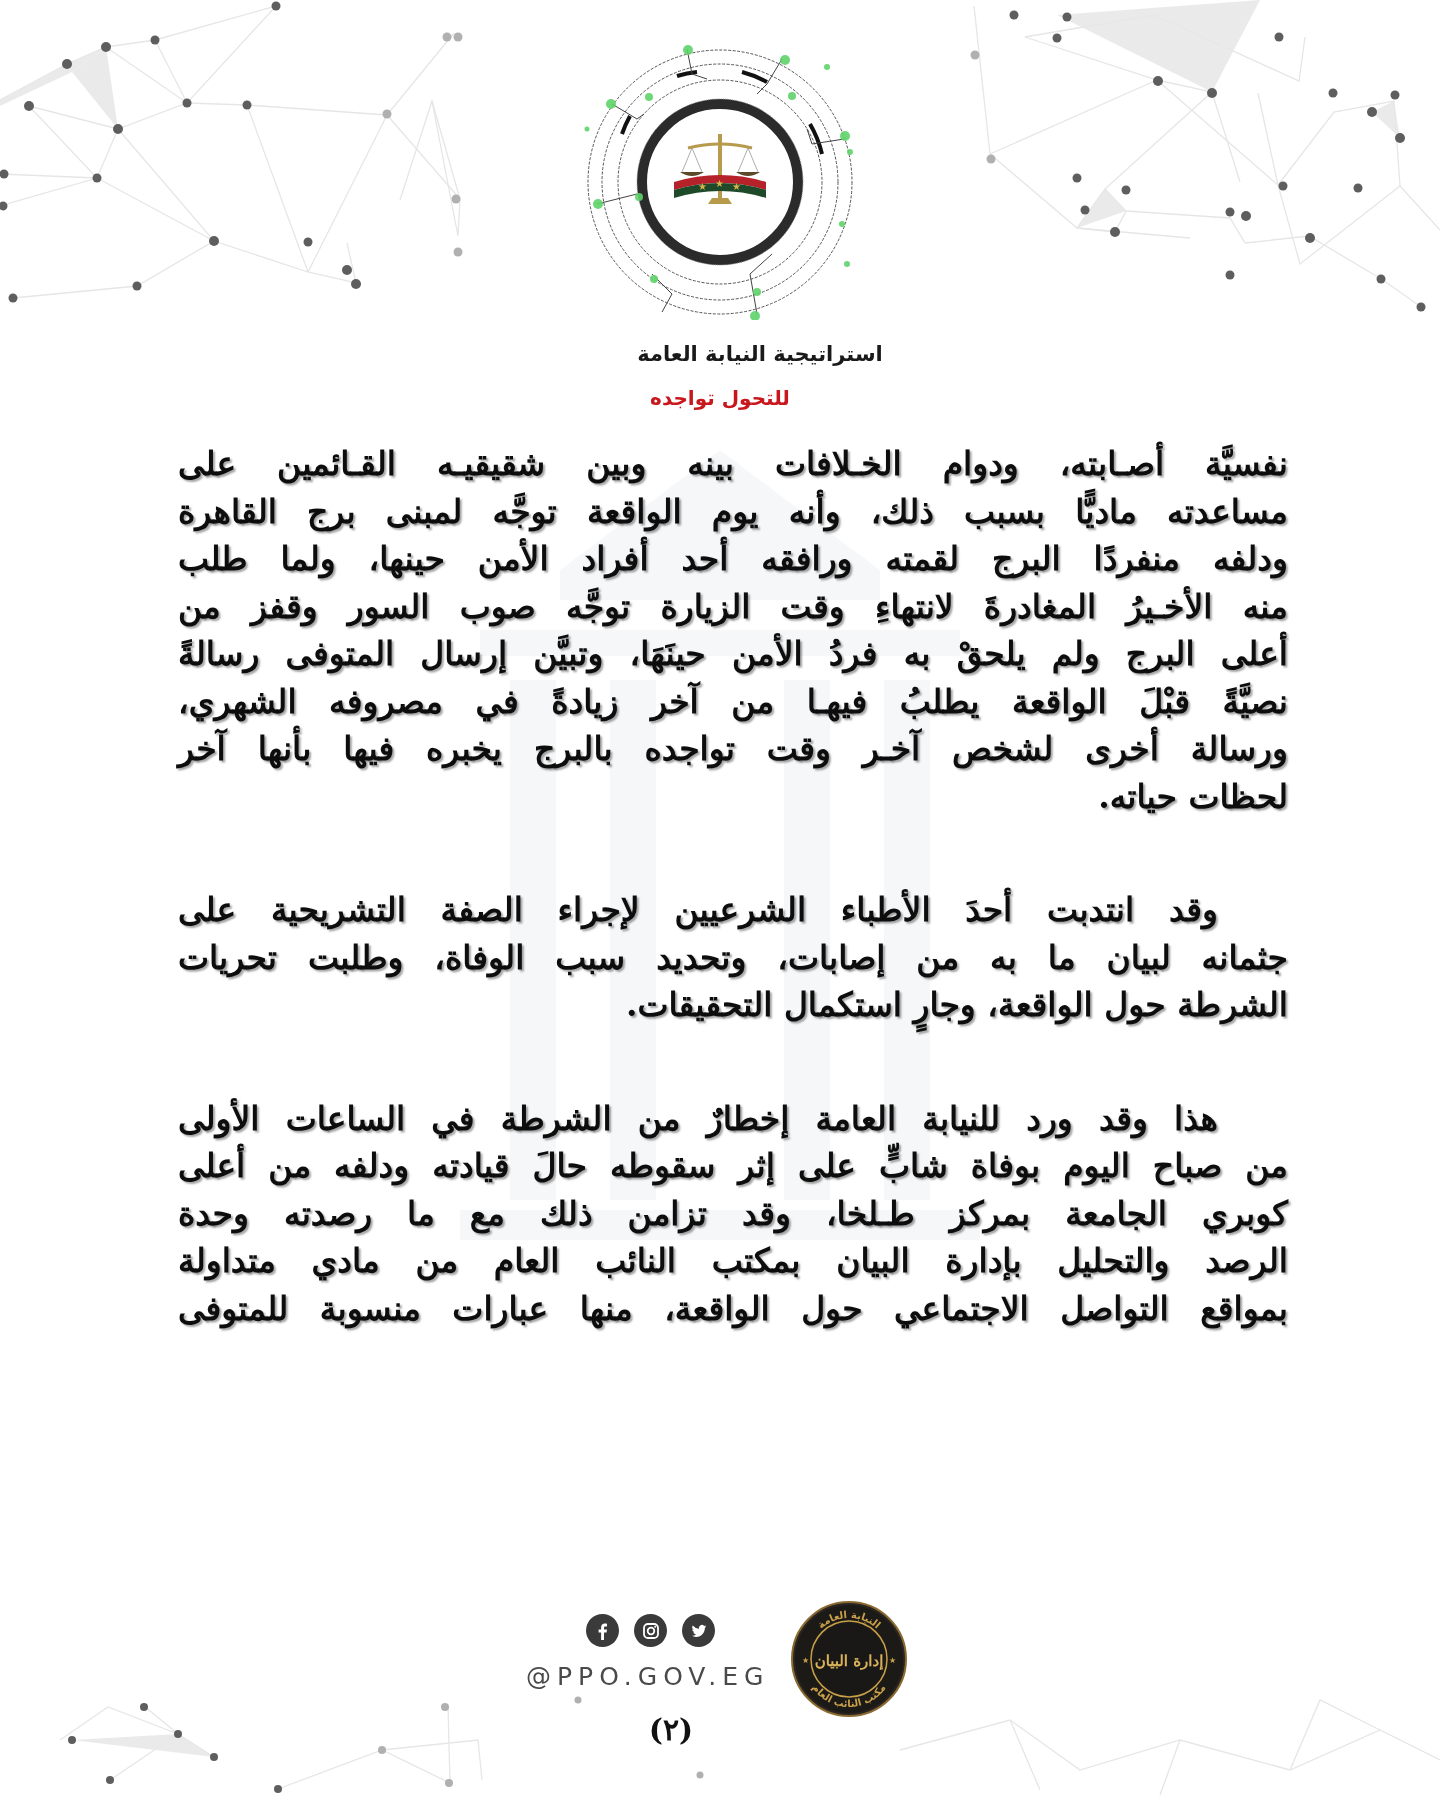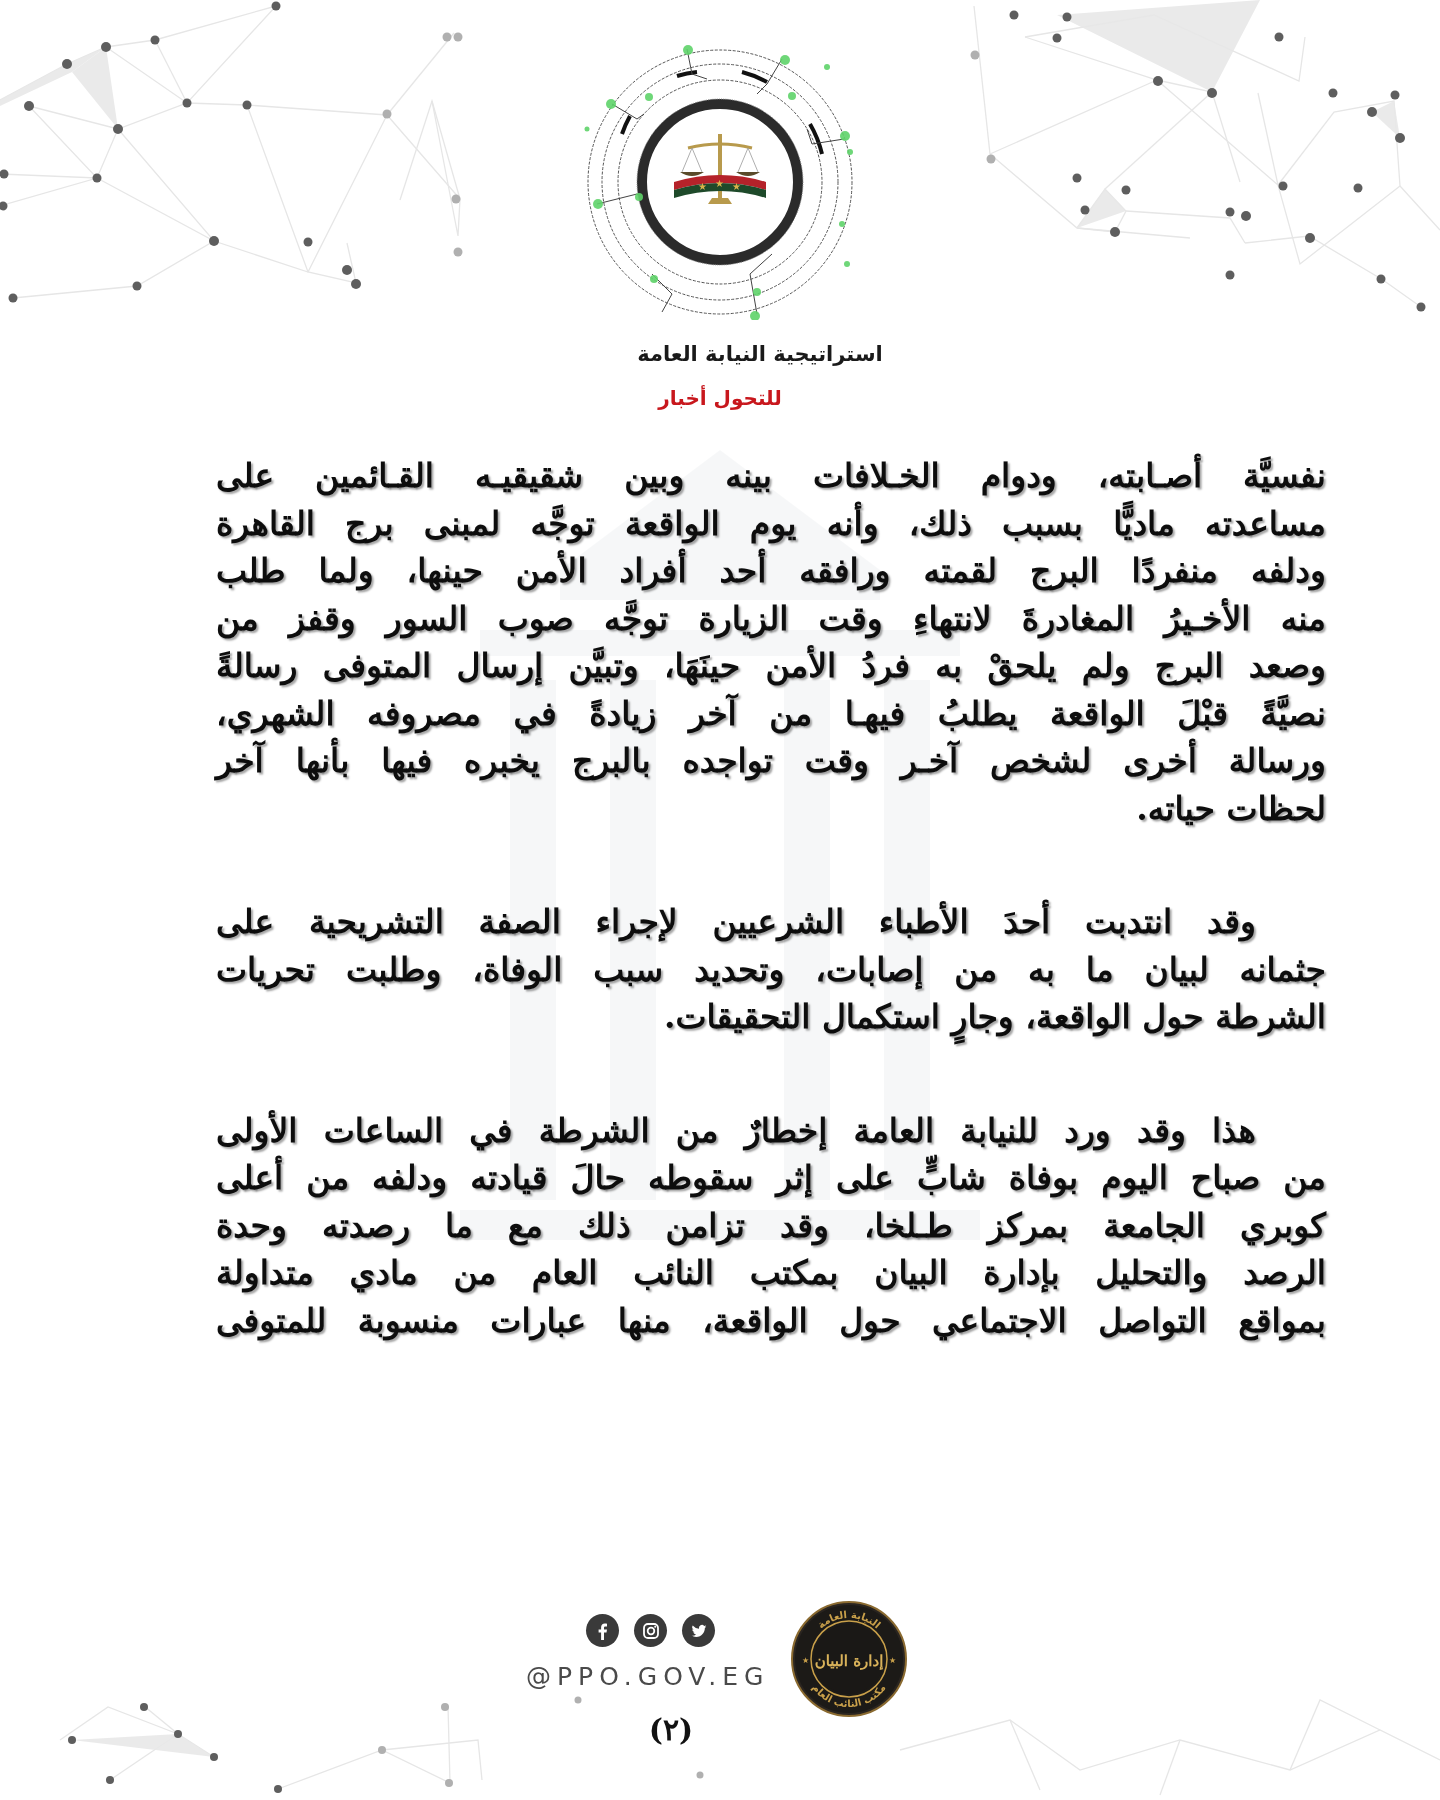--- a/index.html
+++ b/index.html
@@ -236,7 +236,7 @@
     </g>
   </svg>
   <div class="logo-title">استراتيجية النيابة العامة</div>
-  <div class="logo-subtitle">للتحول أخبار</div>
+  <div class="logo-subtitle">للتحول تواجده</div>
 </div>
 
 <div class="content">

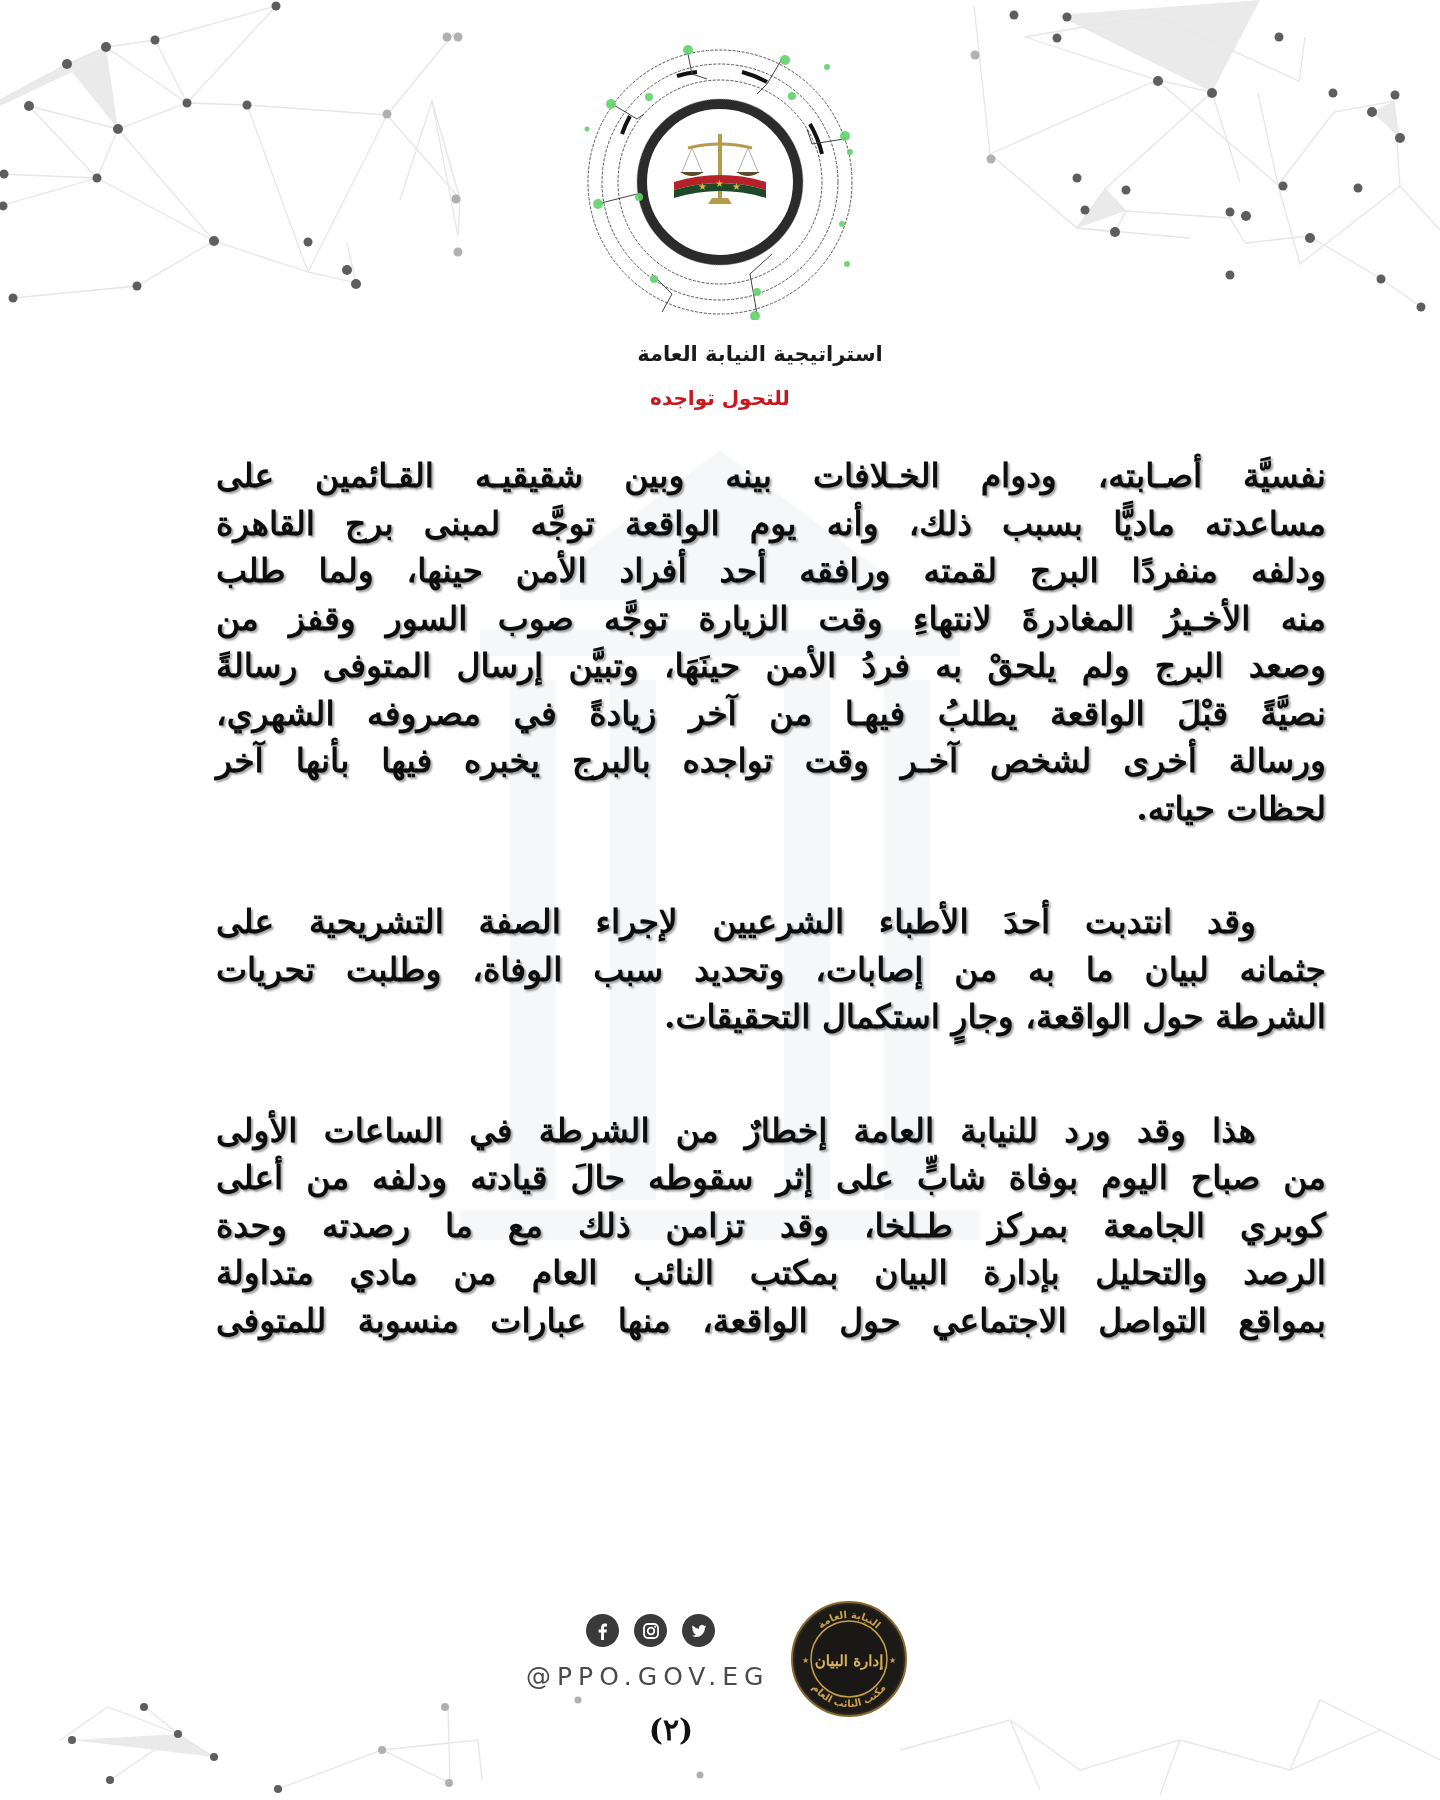--- a/index.html
+++ b/index.html
@@ -23,7 +23,7 @@
     font-family:"DejaVu Sans", sans-serif; font-weight:bold; font-size:20px; color:#c8171d;
     direction:rtl;
   }
-  .content { position:absolute; left:178px; top:452px; width:1110px; z-index:2; direction:rtl;margin-left:38px; }
+  .content { position:absolute; left:178px; top:440px; width:1110px; z-index:2; direction:rtl; }
   .line {
     display:block; height:47.5px; line-height:47.5px; white-space:nowrap;
     font-family:"DejaVu Serif", serif; font-weight:bold; font-size:33px; color:#0d0d0d;

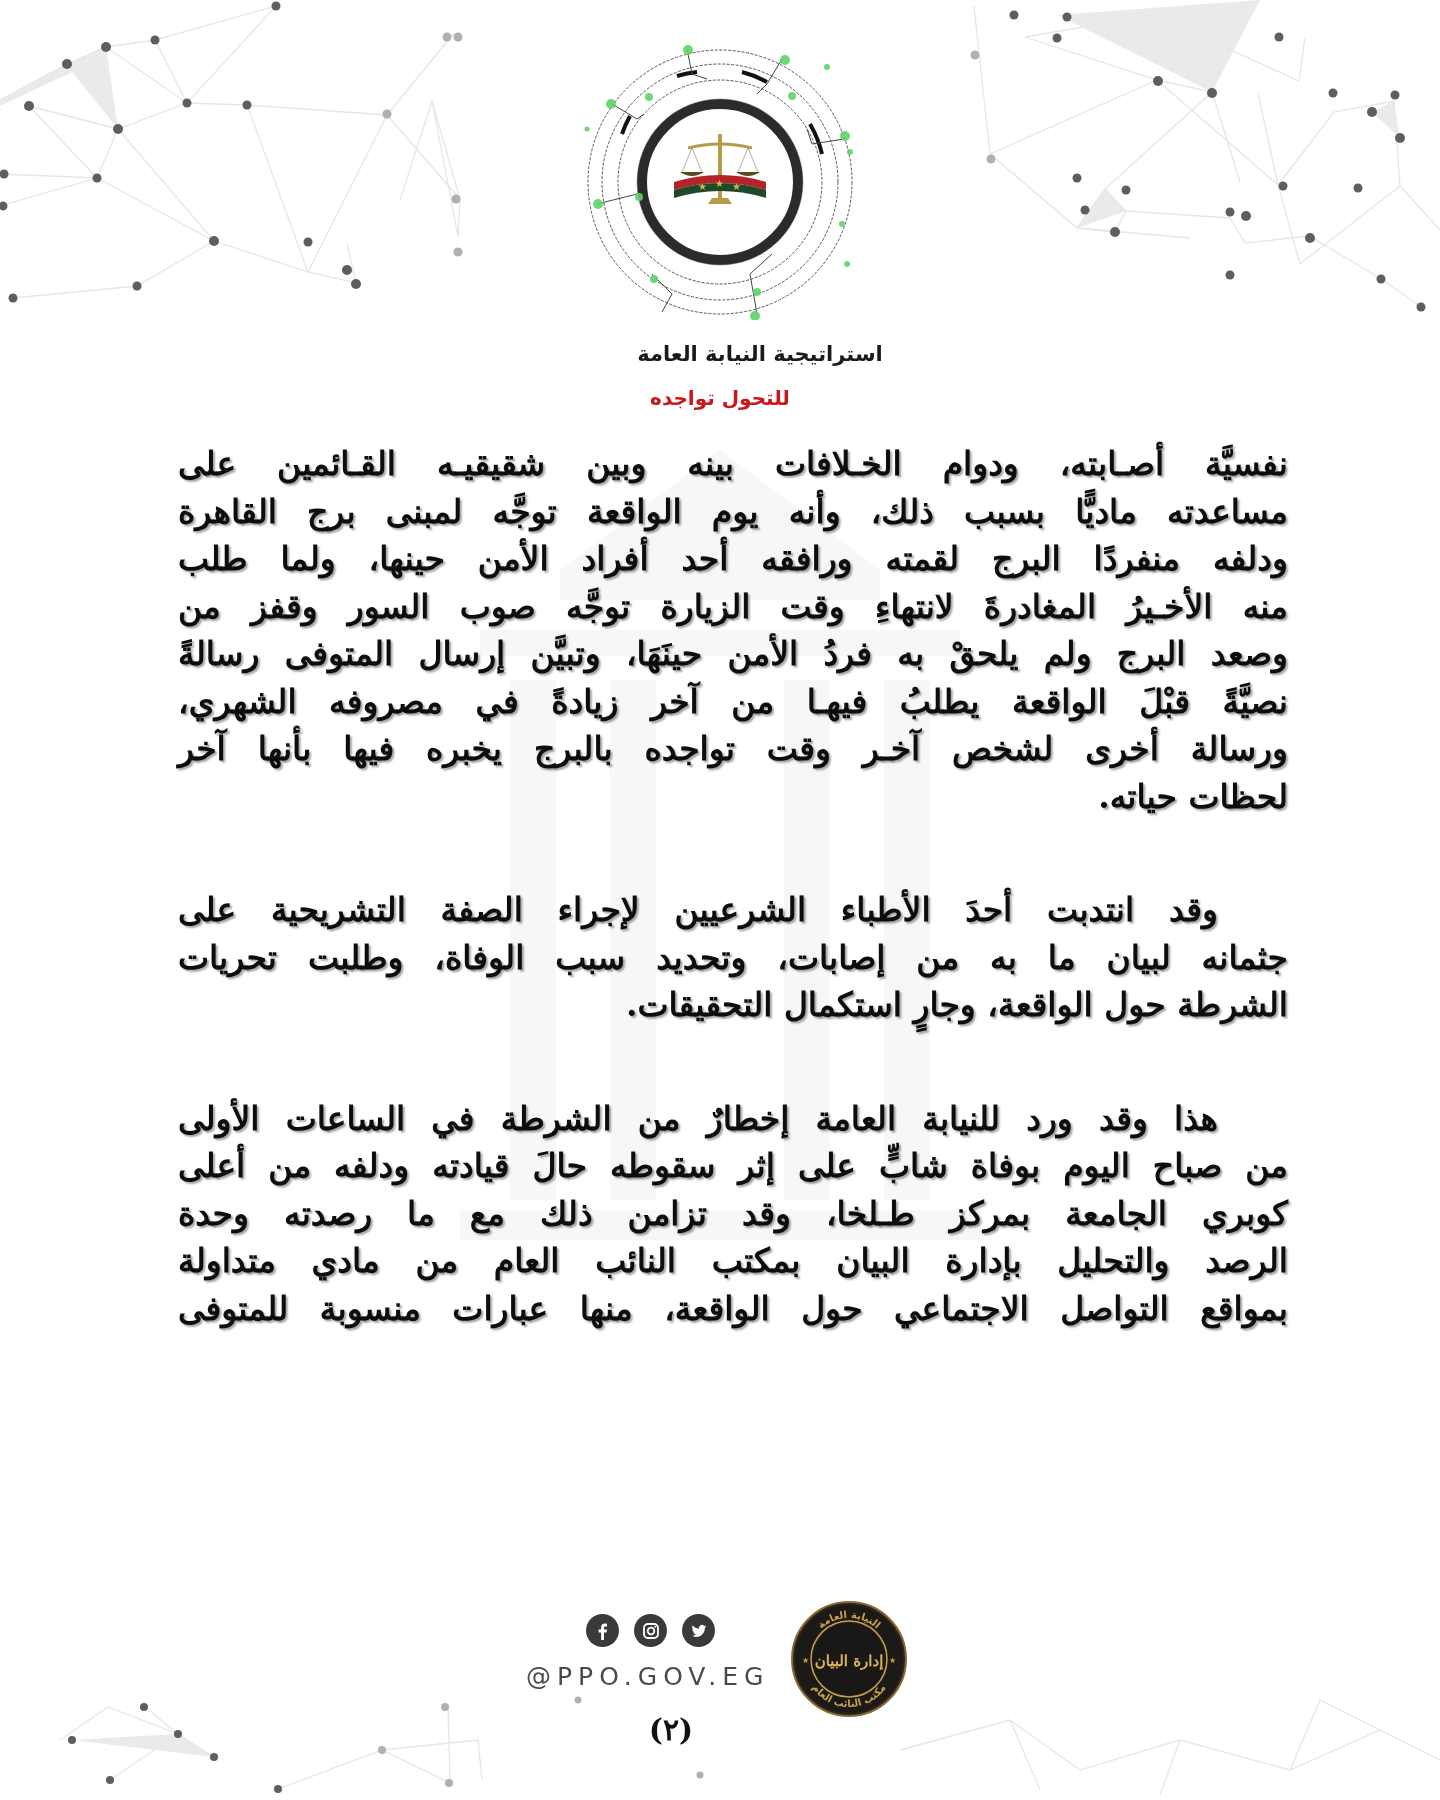--- a/index.html
+++ b/index.html
@@ -245,7 +245,7 @@
     <span class="line">مساعدته ماديًّا بسبب ذلك، وأنه يوم الواقعة توجَّه لمبنى برج القاهرة</span>
     <span class="line">ودلفه منفردًا البرج لقمته ورافقه أحد أفراد الأمن حينها، ولما طلب</span>
     <span class="line">منه الأخـيرُ المغادرةَ لانتهاءِ وقت الزيارة توجَّه صوب السور وقفز من</span>
-    <span class="line">وصعد البرج ولم يلحقْ به فردُ الأمن حينَهَا، وتبيَّن إرسال المتوفى رسالةً</span>
+    <span class="line">أعلى البرج ولم يلحقْ به فردُ الأمن حينَهَا، وتبيَّن إرسال المتوفى رسالةً</span>
     <span class="line">نصيَّةً قبْلَ الواقعة يطلبُ فيهـا من آخر زيادةً في مصروفه الشهري،</span>
     <span class="line">ورسالة أخرى لشخص آخـر وقت تواجده بالبرج يخبره فيها بأنها آخر</span>
     <span class="line last">لحظات حياته.</span>

